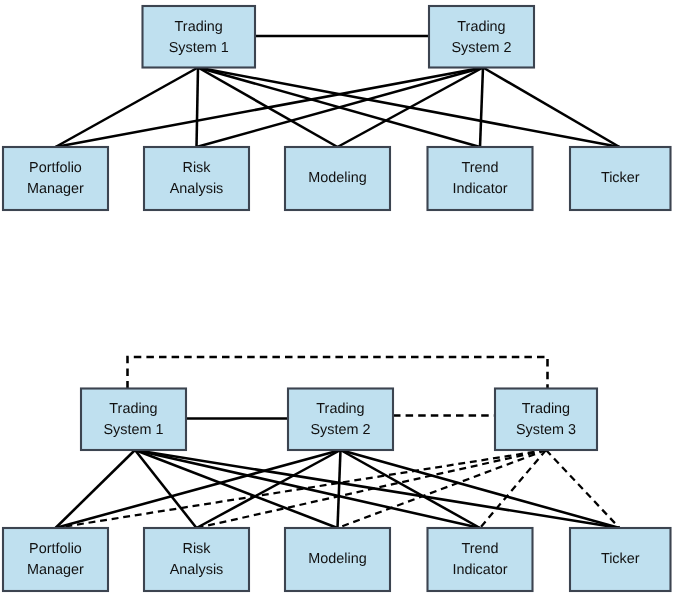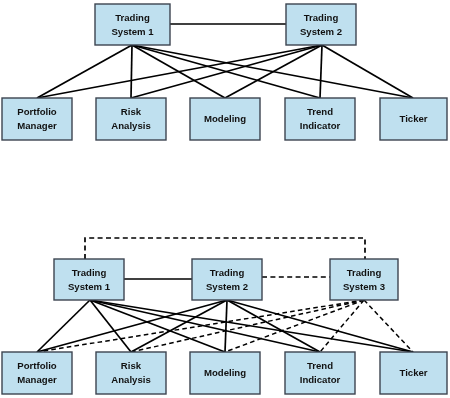--- a/index.html
+++ b/index.html
@@ -17,7 +17,6 @@
     position: relative;
     width: 450px;
     height: 398px;
-    font-weight: bold;
   }
   svg#diagram-svg {
     position: absolute;

